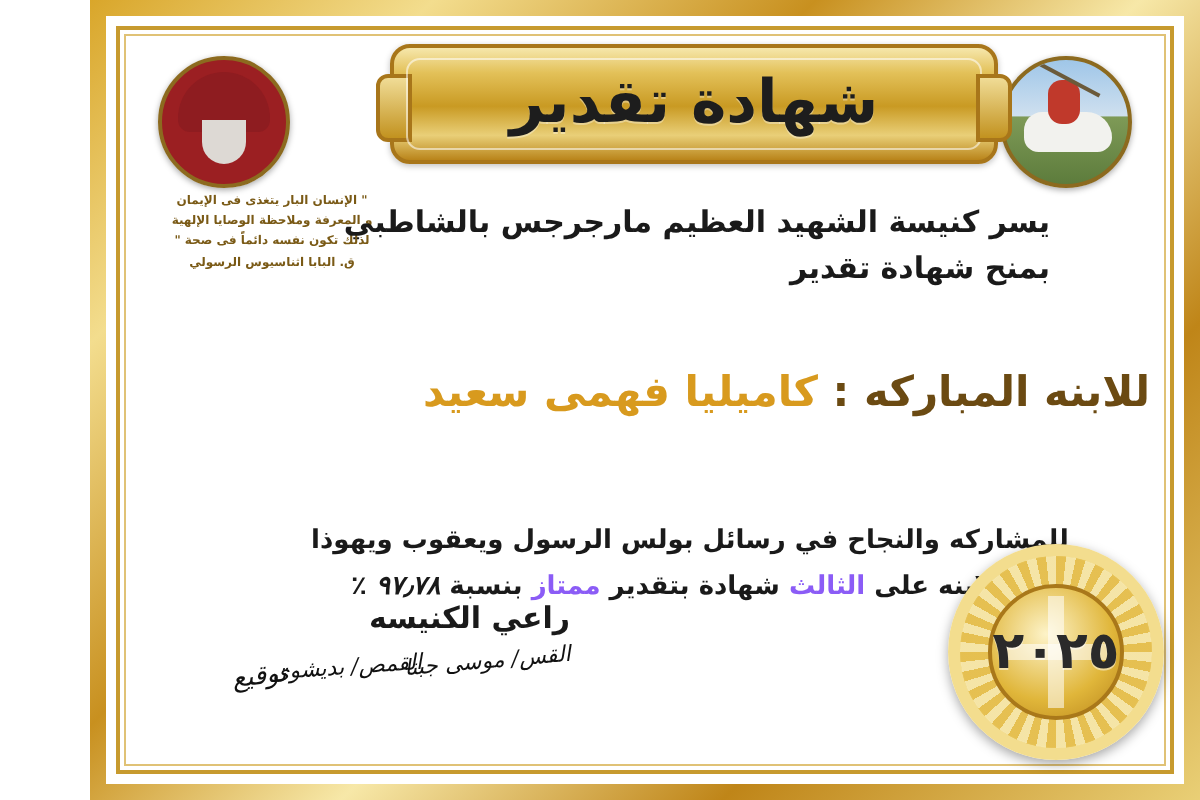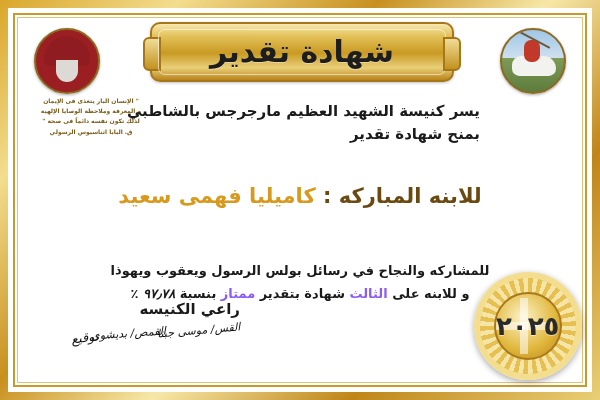--- a/index.html
+++ b/index.html
@@ -10,7 +10,7 @@
     background:#ffffff;
   }
   #cert{
-    position:relative;width:600px;height:400px;overflow:hidden;
+    position:relative;width:555px;height:400px;overflow:hidden;
     background:#ffffff;
   }
 

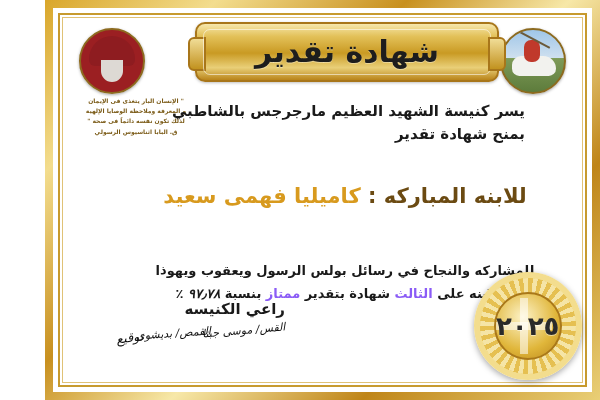--- a/index.html
+++ b/index.html
@@ -149,7 +149,7 @@
 
   .name-line{
     position:absolute;left:70px;top:184px;width:460px;
-    text-align:center;direction:rtl;
+    text-align:right;direction:rtl;
     font-size:21px;font-weight:bold;line-height:1.2;
   }
   .name-label{color:#6b4a12;}

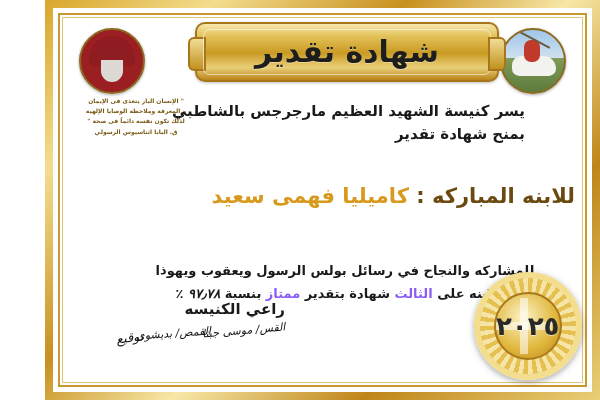--- a/index.html
+++ b/index.html
@@ -198,7 +198,7 @@
     position:absolute;inset:20px;border-radius:50%;
     background:radial-gradient(circle at 42% 36%,#fdf3c8,#e0b63a 60%,#b9851b);
     border:2px solid #a9781a;
-    display:flex;align-items:center;justify-content:flex-end;
+    display:flex;align-items:center;justify-content:center;
   }
   .medal-cross{
     position:absolute;width:56px;height:56px;

